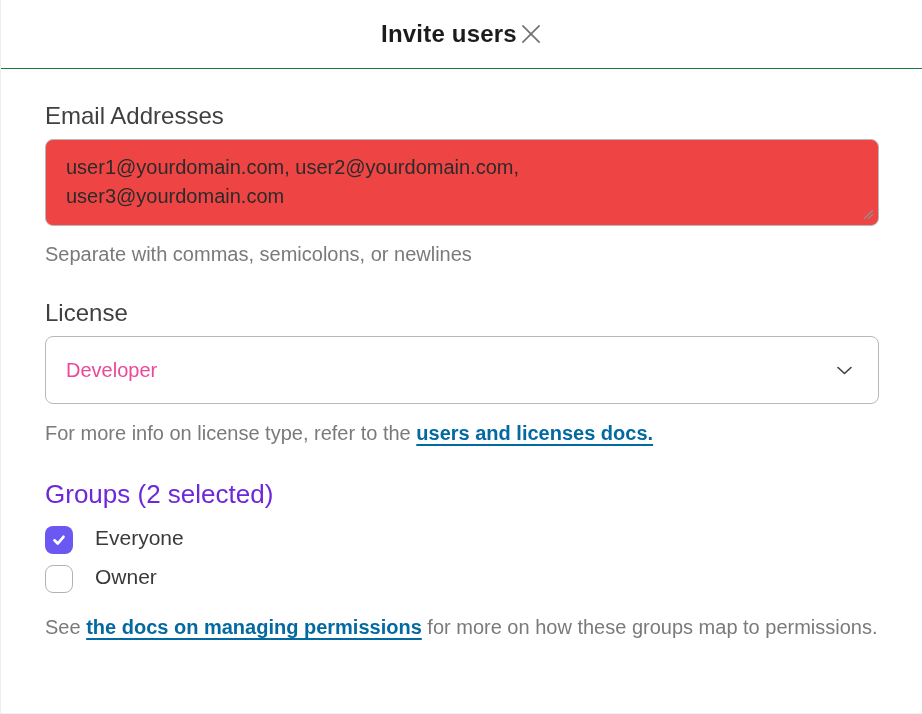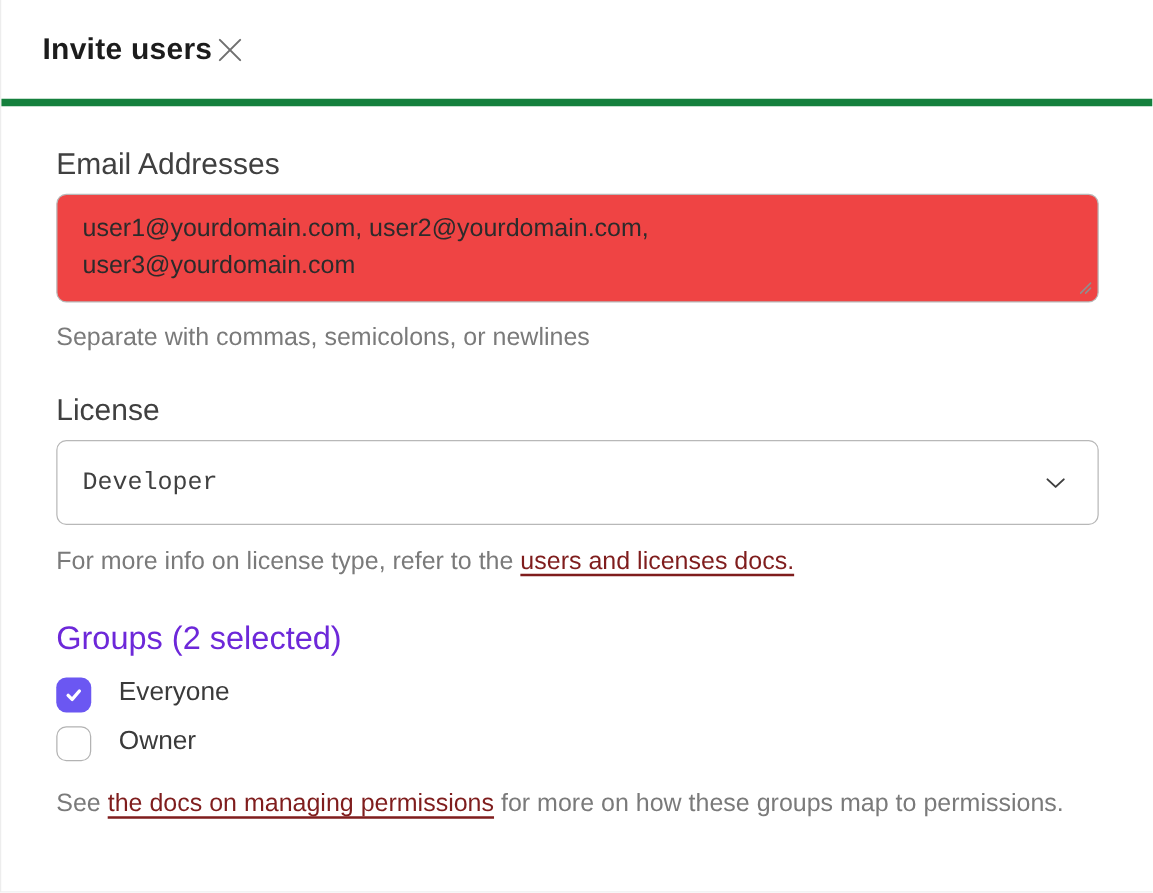--- a/index.html
+++ b/index.html
@@ -13,12 +13,12 @@
     overflow:hidden;
   }
   .modal-header {
-    height:85px;
+    height:69px;
     display:flex;
     align-items:center;
-    justify-content:flex-start;
+    justify-content:center;
     padding:0 30px 0 33px;
-    border-bottom:6px solid #15803d;
+    border-bottom:1px solid #15803d;
   }
   .modal-title {
     font-size:24px;

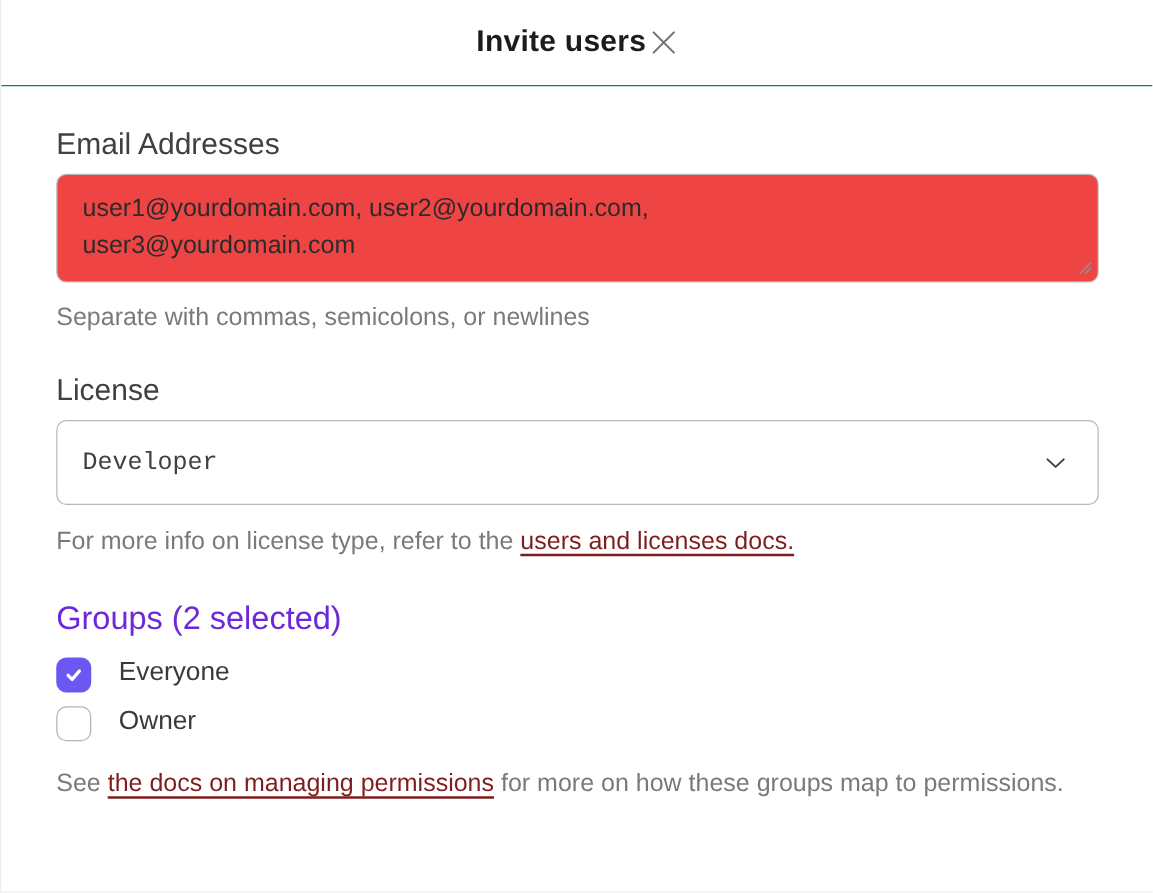--- a/index.html
+++ b/index.html
@@ -80,7 +80,7 @@
     cursor:pointer;
     background:#fff;
   }
-  .select-value { font-size:20px; color:#404040;font-family:Liberation Mono, monospace; }
+  .select-value { font-size:20px; color:#ec4899; }
   .inline-link {
     color:#7f1d1d;
     font-weight:400;

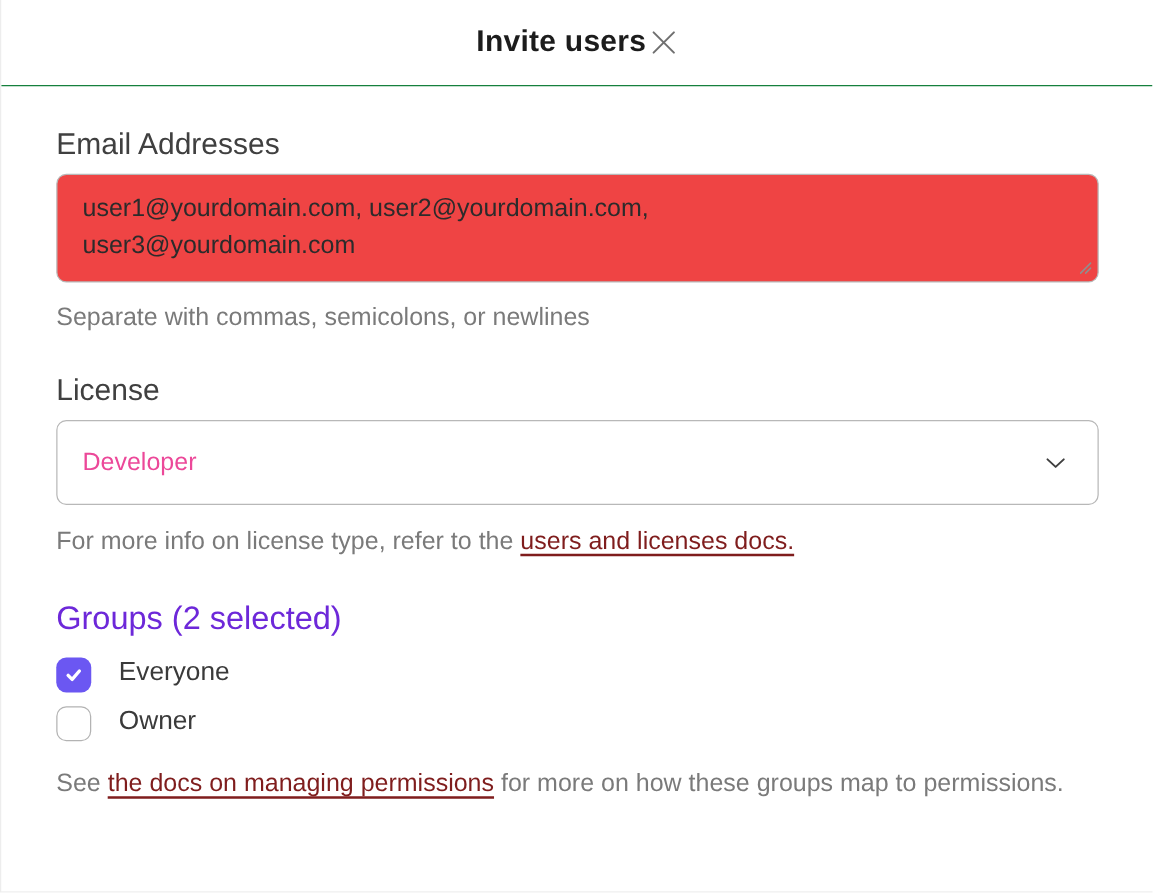--- a/index.html
+++ b/index.html
@@ -82,8 +82,8 @@
   }
   .select-value { font-size:20px; color:#ec4899; }
   .inline-link {
-    color:#7f1d1d;
-    font-weight:400;
+    color:#0369a1;
+    font-weight:700;
     text-decoration:underline;
     text-underline-offset:4px;
     text-decoration-thickness:1.5px;

